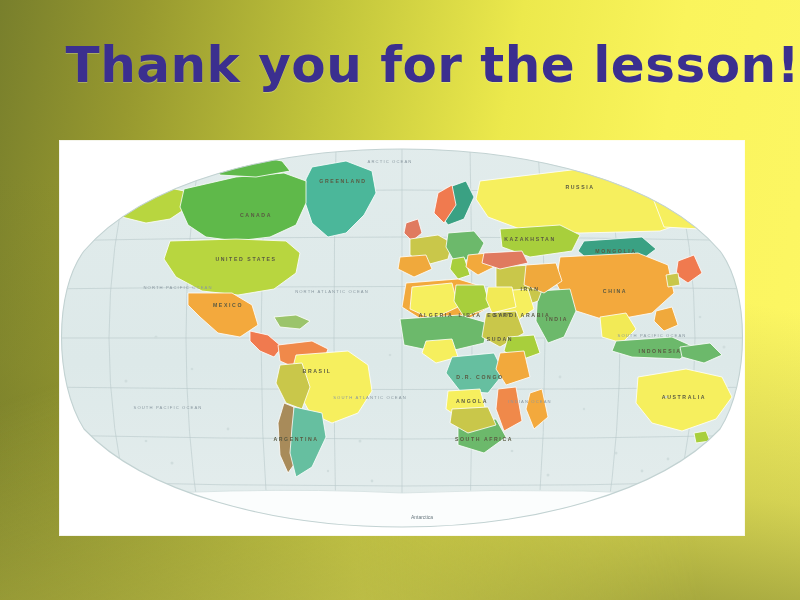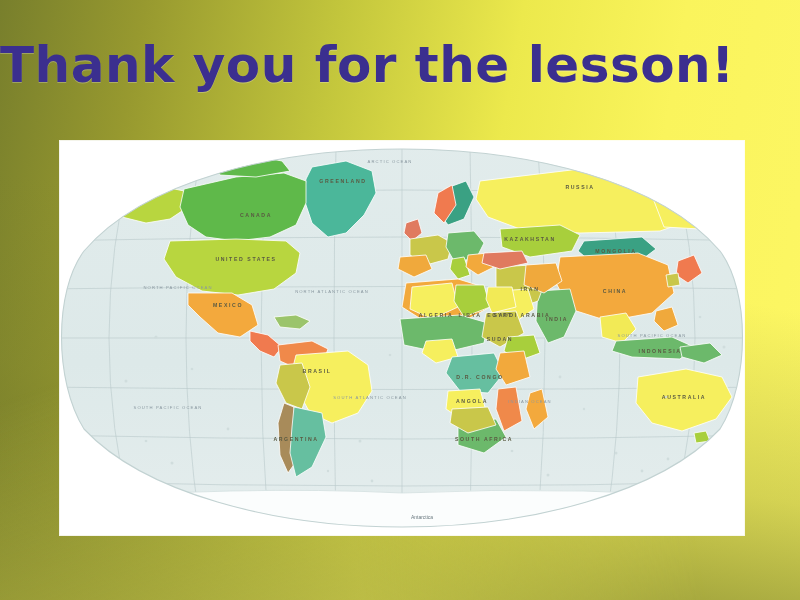--- a/index.html
+++ b/index.html
@@ -47,7 +47,7 @@
     left: 0;
     top: 36px;
     width: 800px;
-    text-align: left;
+    text-align: right;
     z-index: 40;
     font-family: "DejaVu Sans", sans-serif;
     font-size: 50px;

